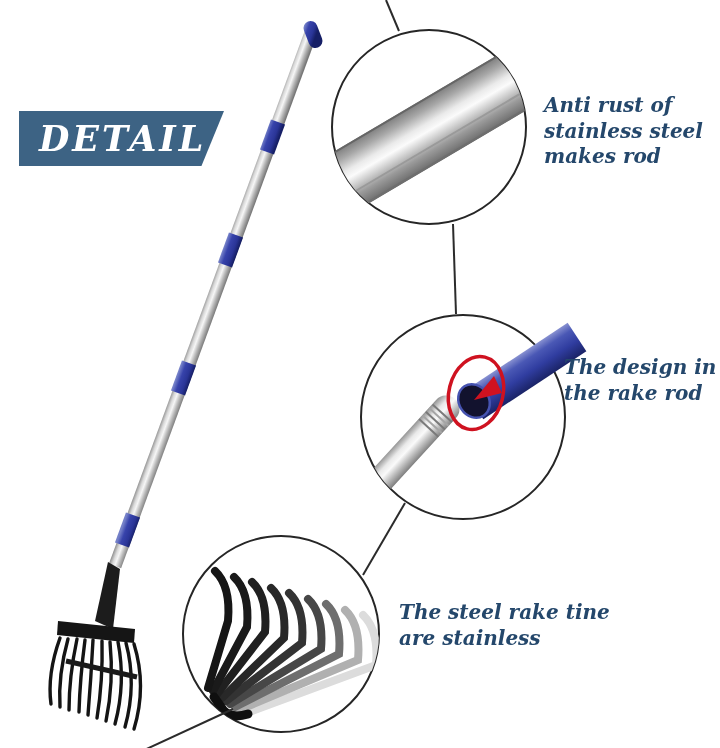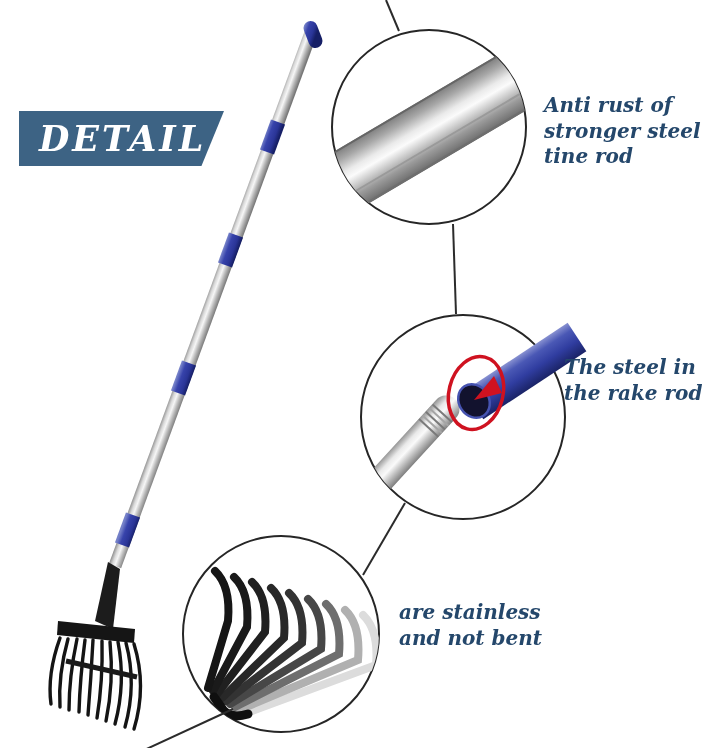--- a/index.html
+++ b/index.html
@@ -166,7 +166,7 @@
 
 <div class="note n1">
   <div>Anti rust of</div>
-  <div>stronger steel</div>
+  <div>stainless steel</div>
   <div>tine rod</div>
 </div>
 

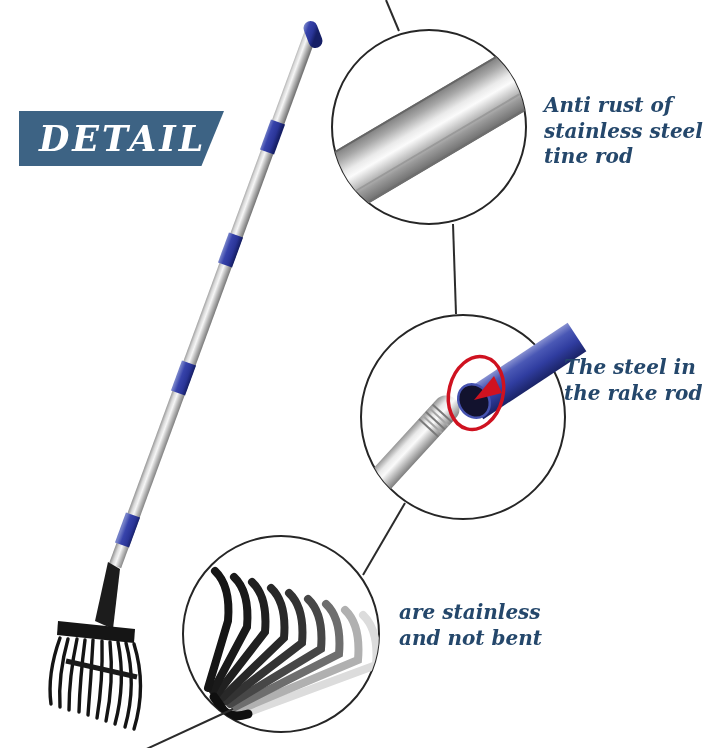--- a/index.html
+++ b/index.html
@@ -167,7 +167,7 @@
 <div class="note n1">
   <div>Anti rust of</div>
   <div>stainless steel</div>
-  <div>tine rod</div>
+  <div>makes rod</div>
 </div>
 
 <div class="note n2">

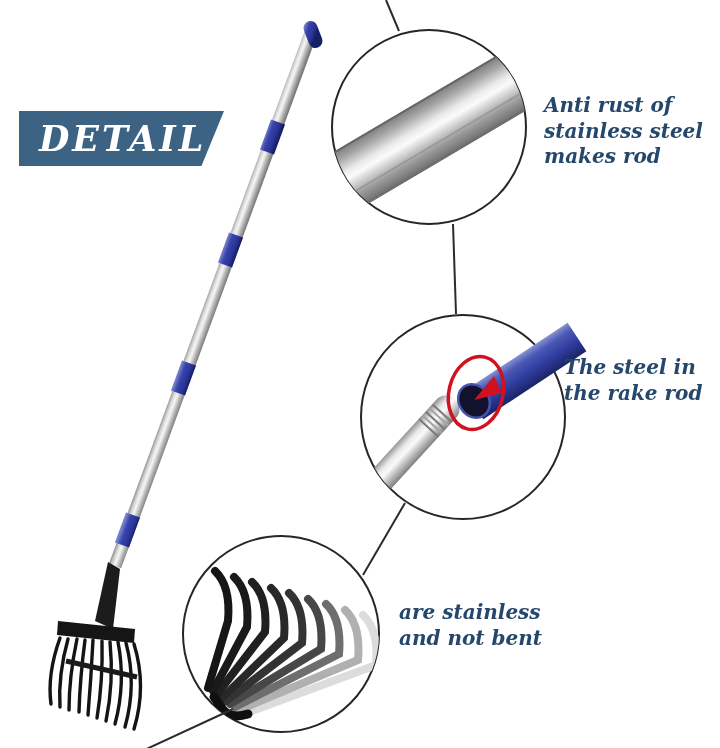--- a/index.html
+++ b/index.html
@@ -171,7 +171,7 @@
 </div>
 
 <div class="note n2">
-  <div>The steel in</div>
+  <div>The design in</div>
   <div>the rake rod</div>
 </div>
 

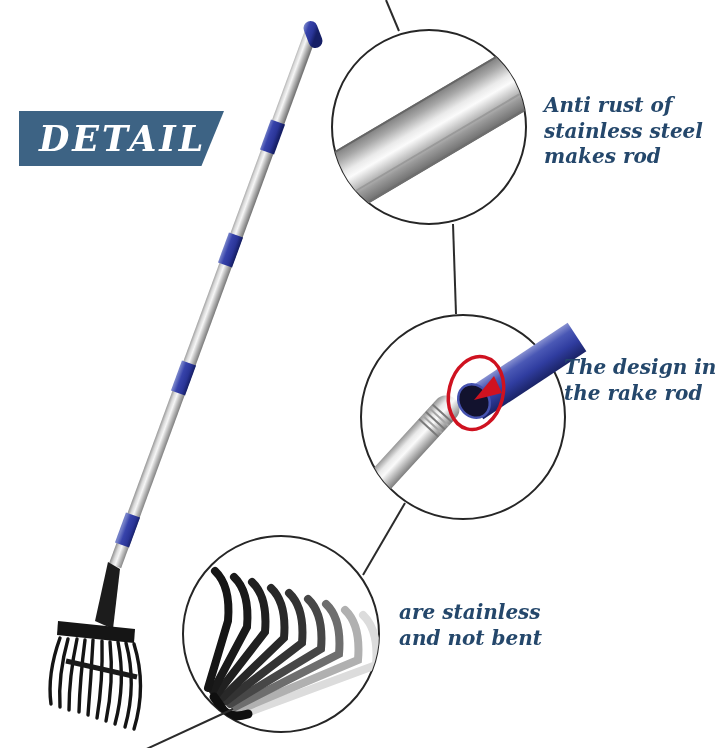--- a/index.html
+++ b/index.html
@@ -176,6 +176,7 @@
 </div>
 
 <div class="note n3">
+  <div>The steel rake tine</div>
   <div>are stainless</div>
   <div>and not bent</div>
 </div>

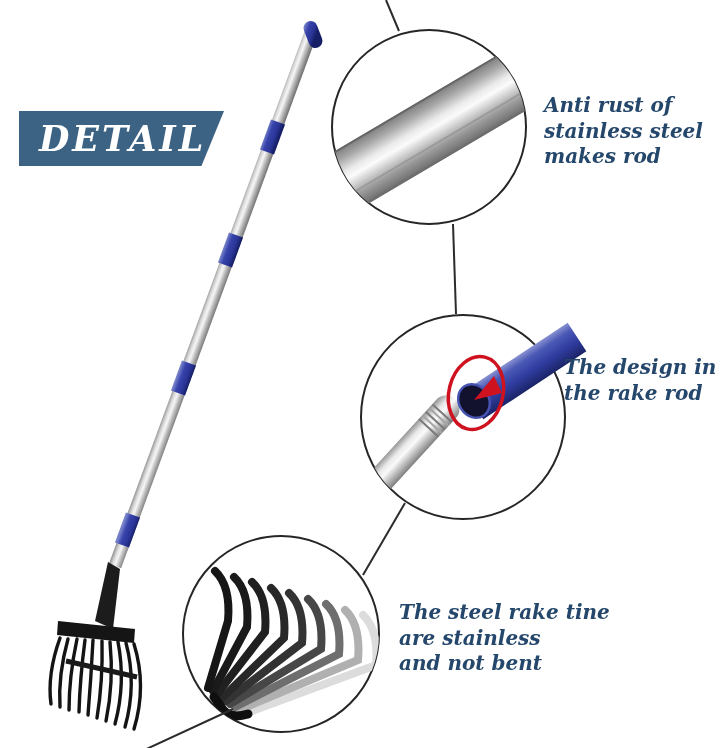--- a/index.html
+++ b/index.html
@@ -178,7 +178,6 @@
 <div class="note n3">
   <div>The steel rake tine</div>
   <div>are stainless</div>
-  <div>and not bent</div>
 </div>
 
 </div>

